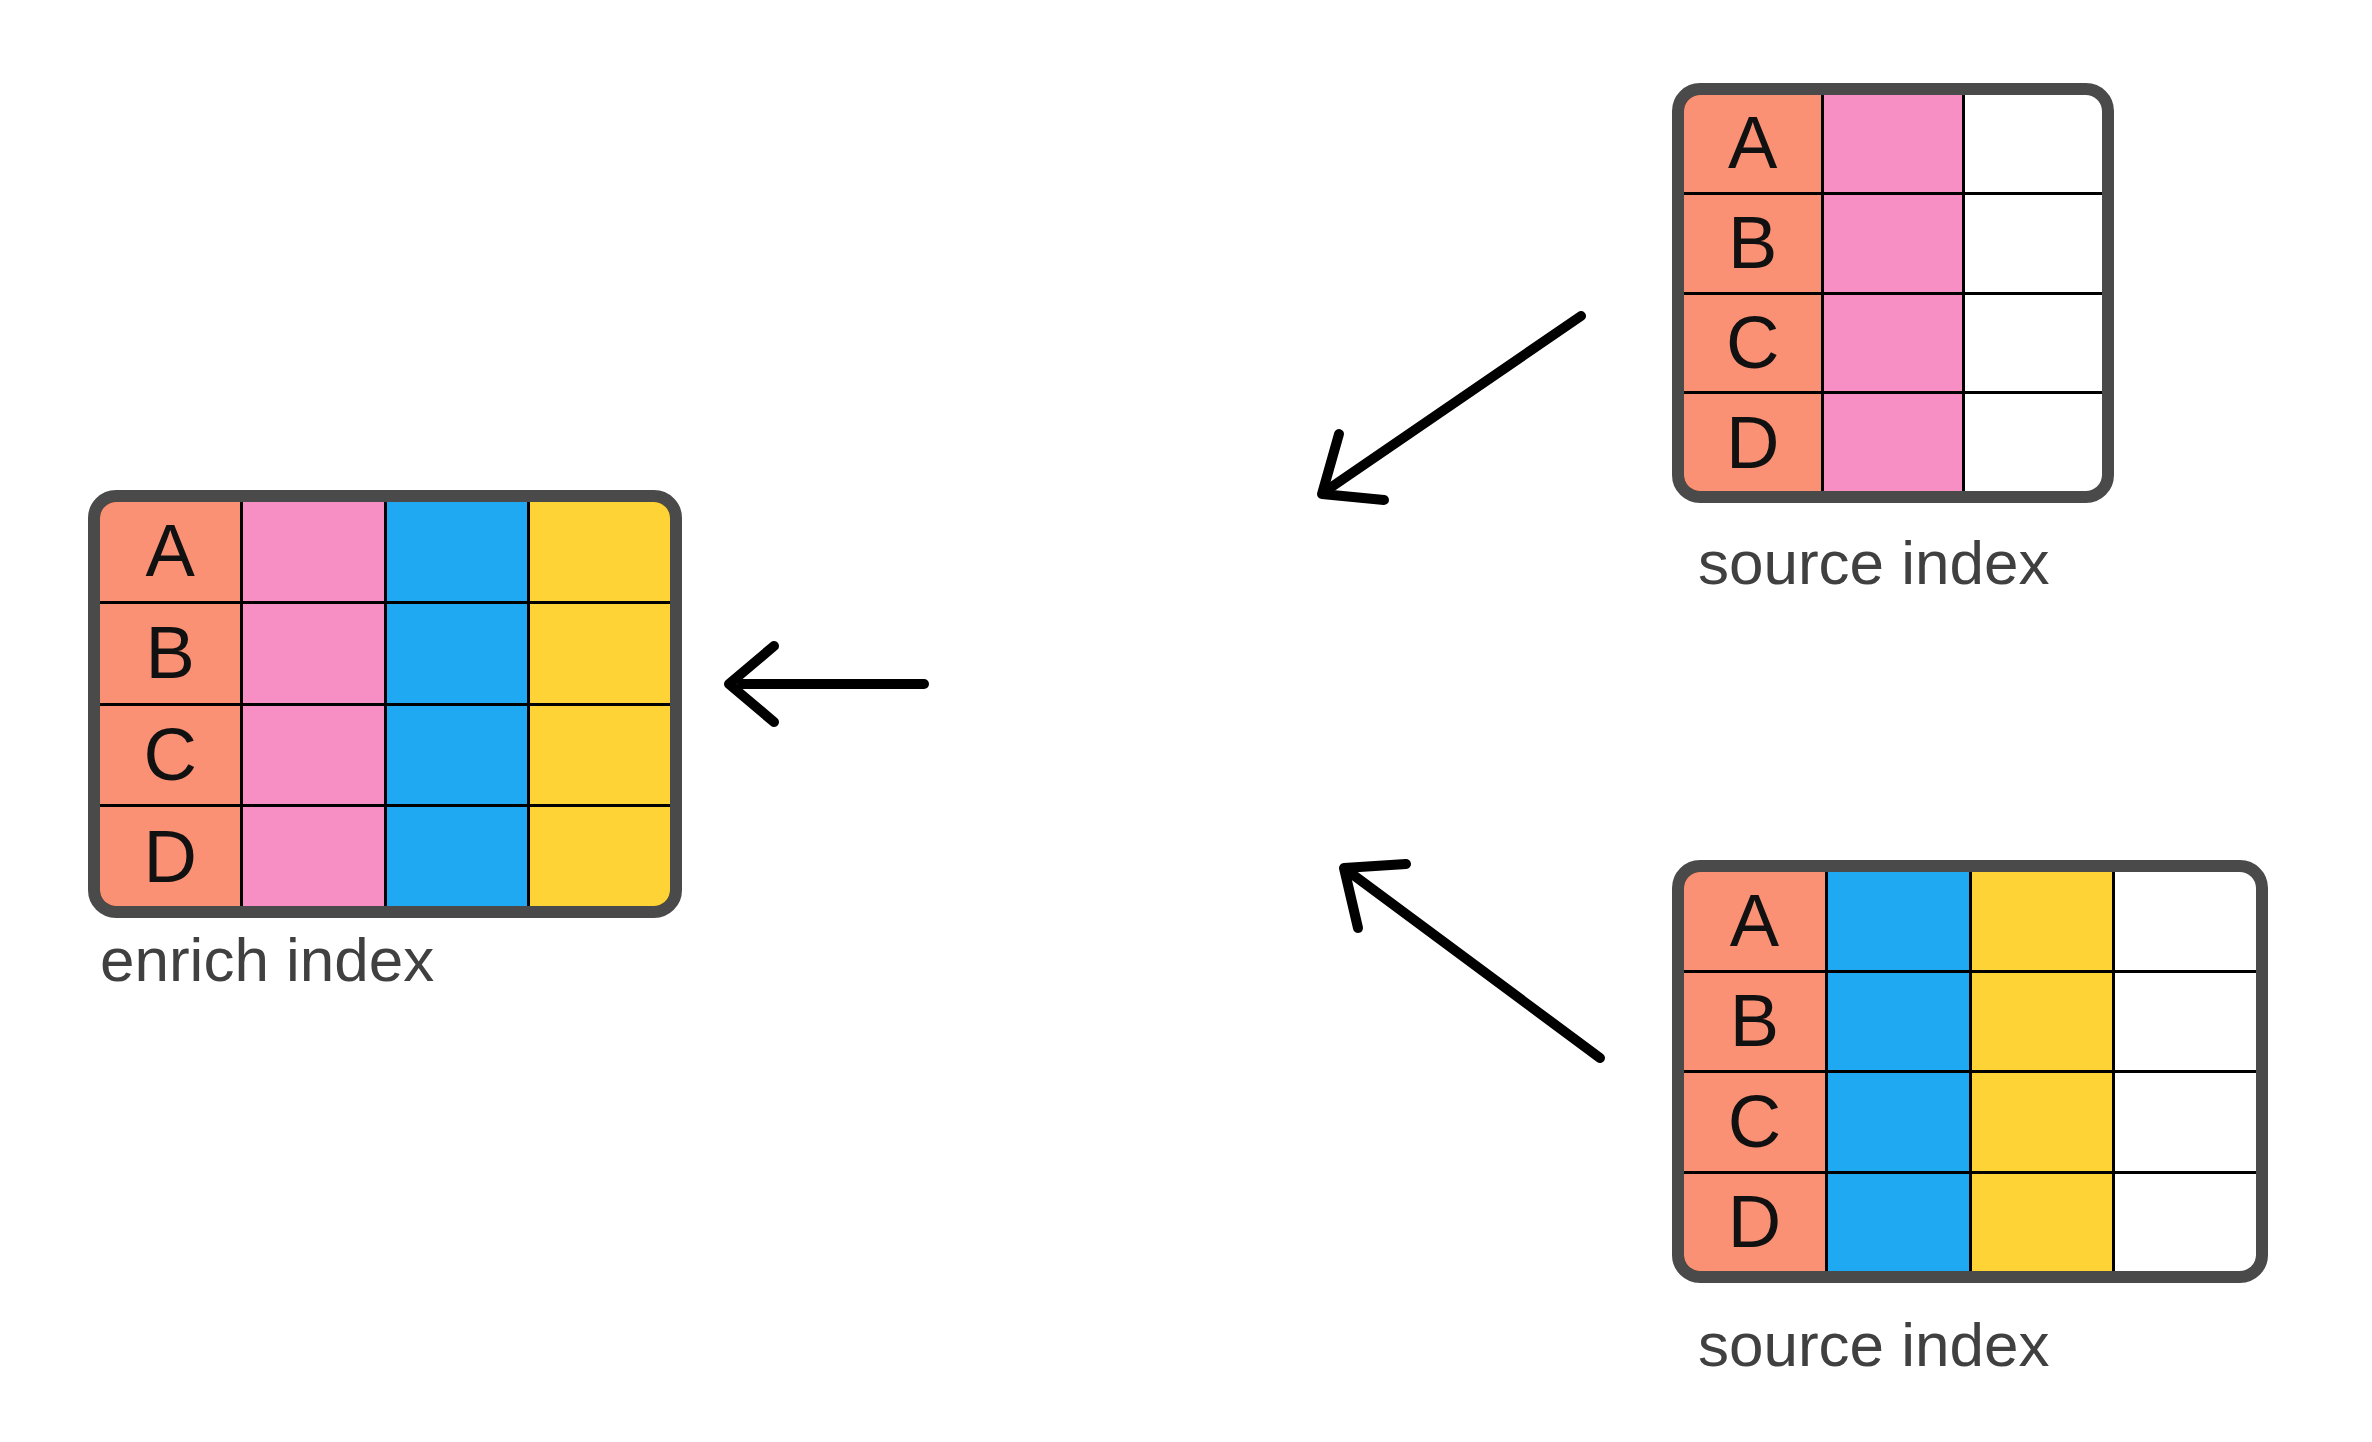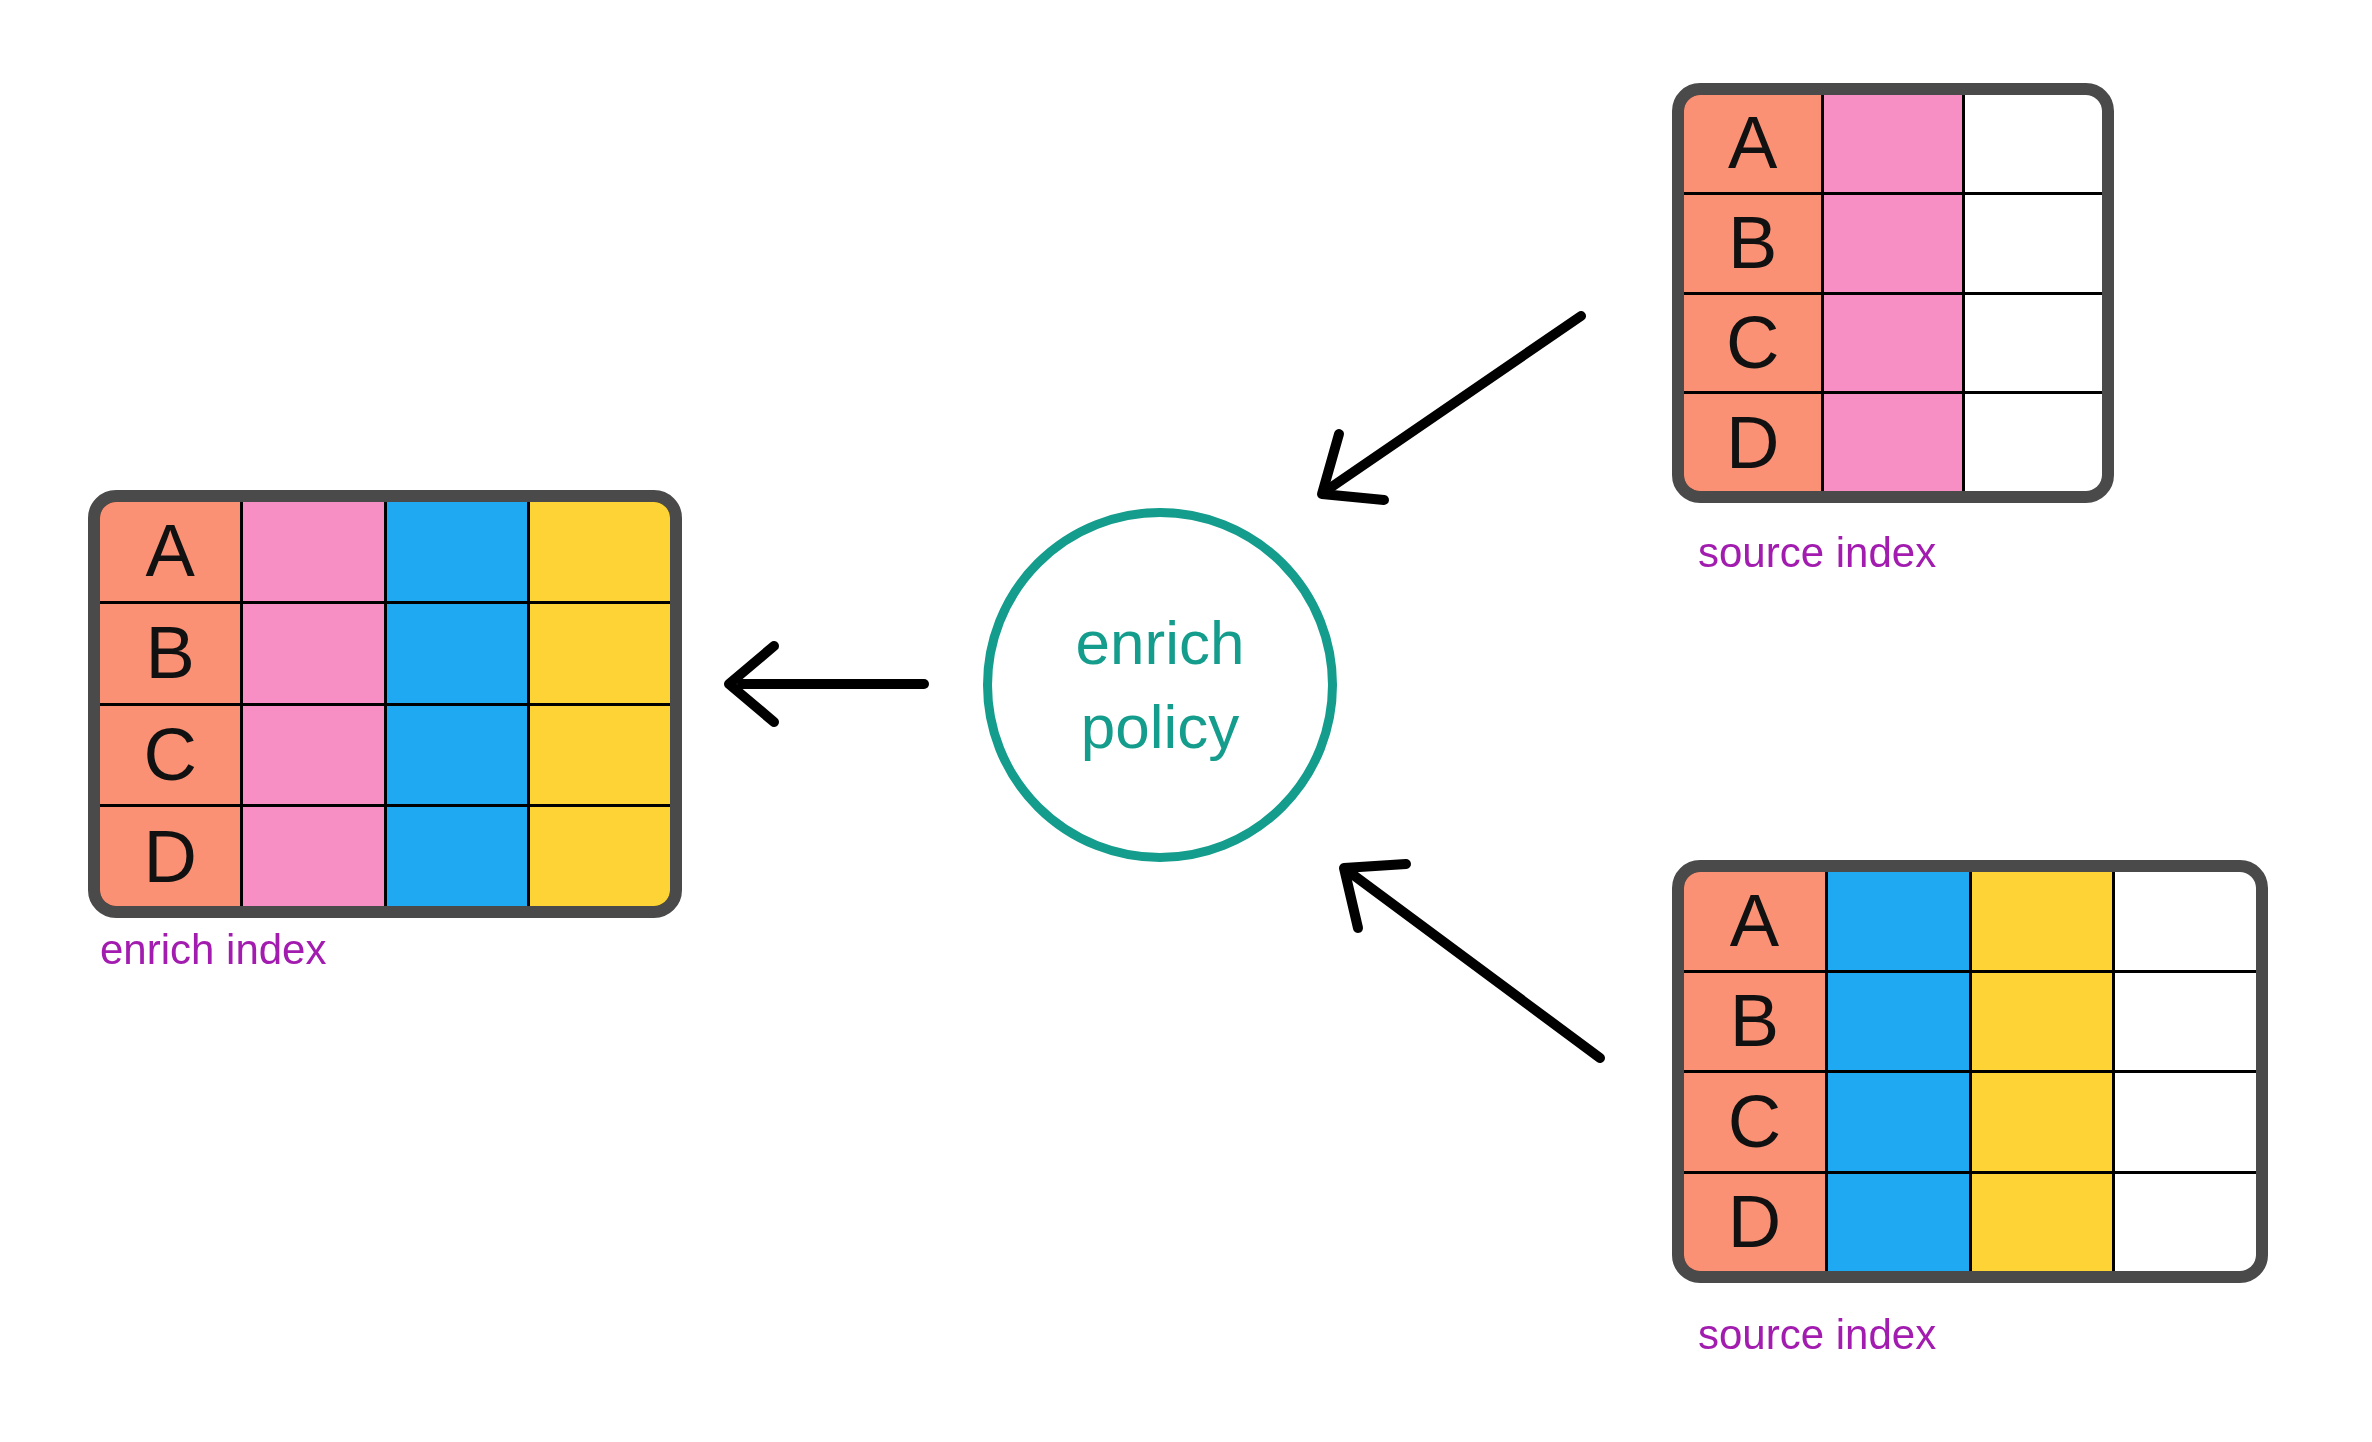--- a/index.html
+++ b/index.html
@@ -43,8 +43,8 @@
   
   .tbl-label {
     position: absolute;
-    font-size: 42px;
-    color: #a21caf;
+    font-size: 62px;
+    color: #404040;
     line-height: 1;
     white-space: nowrap;
   }

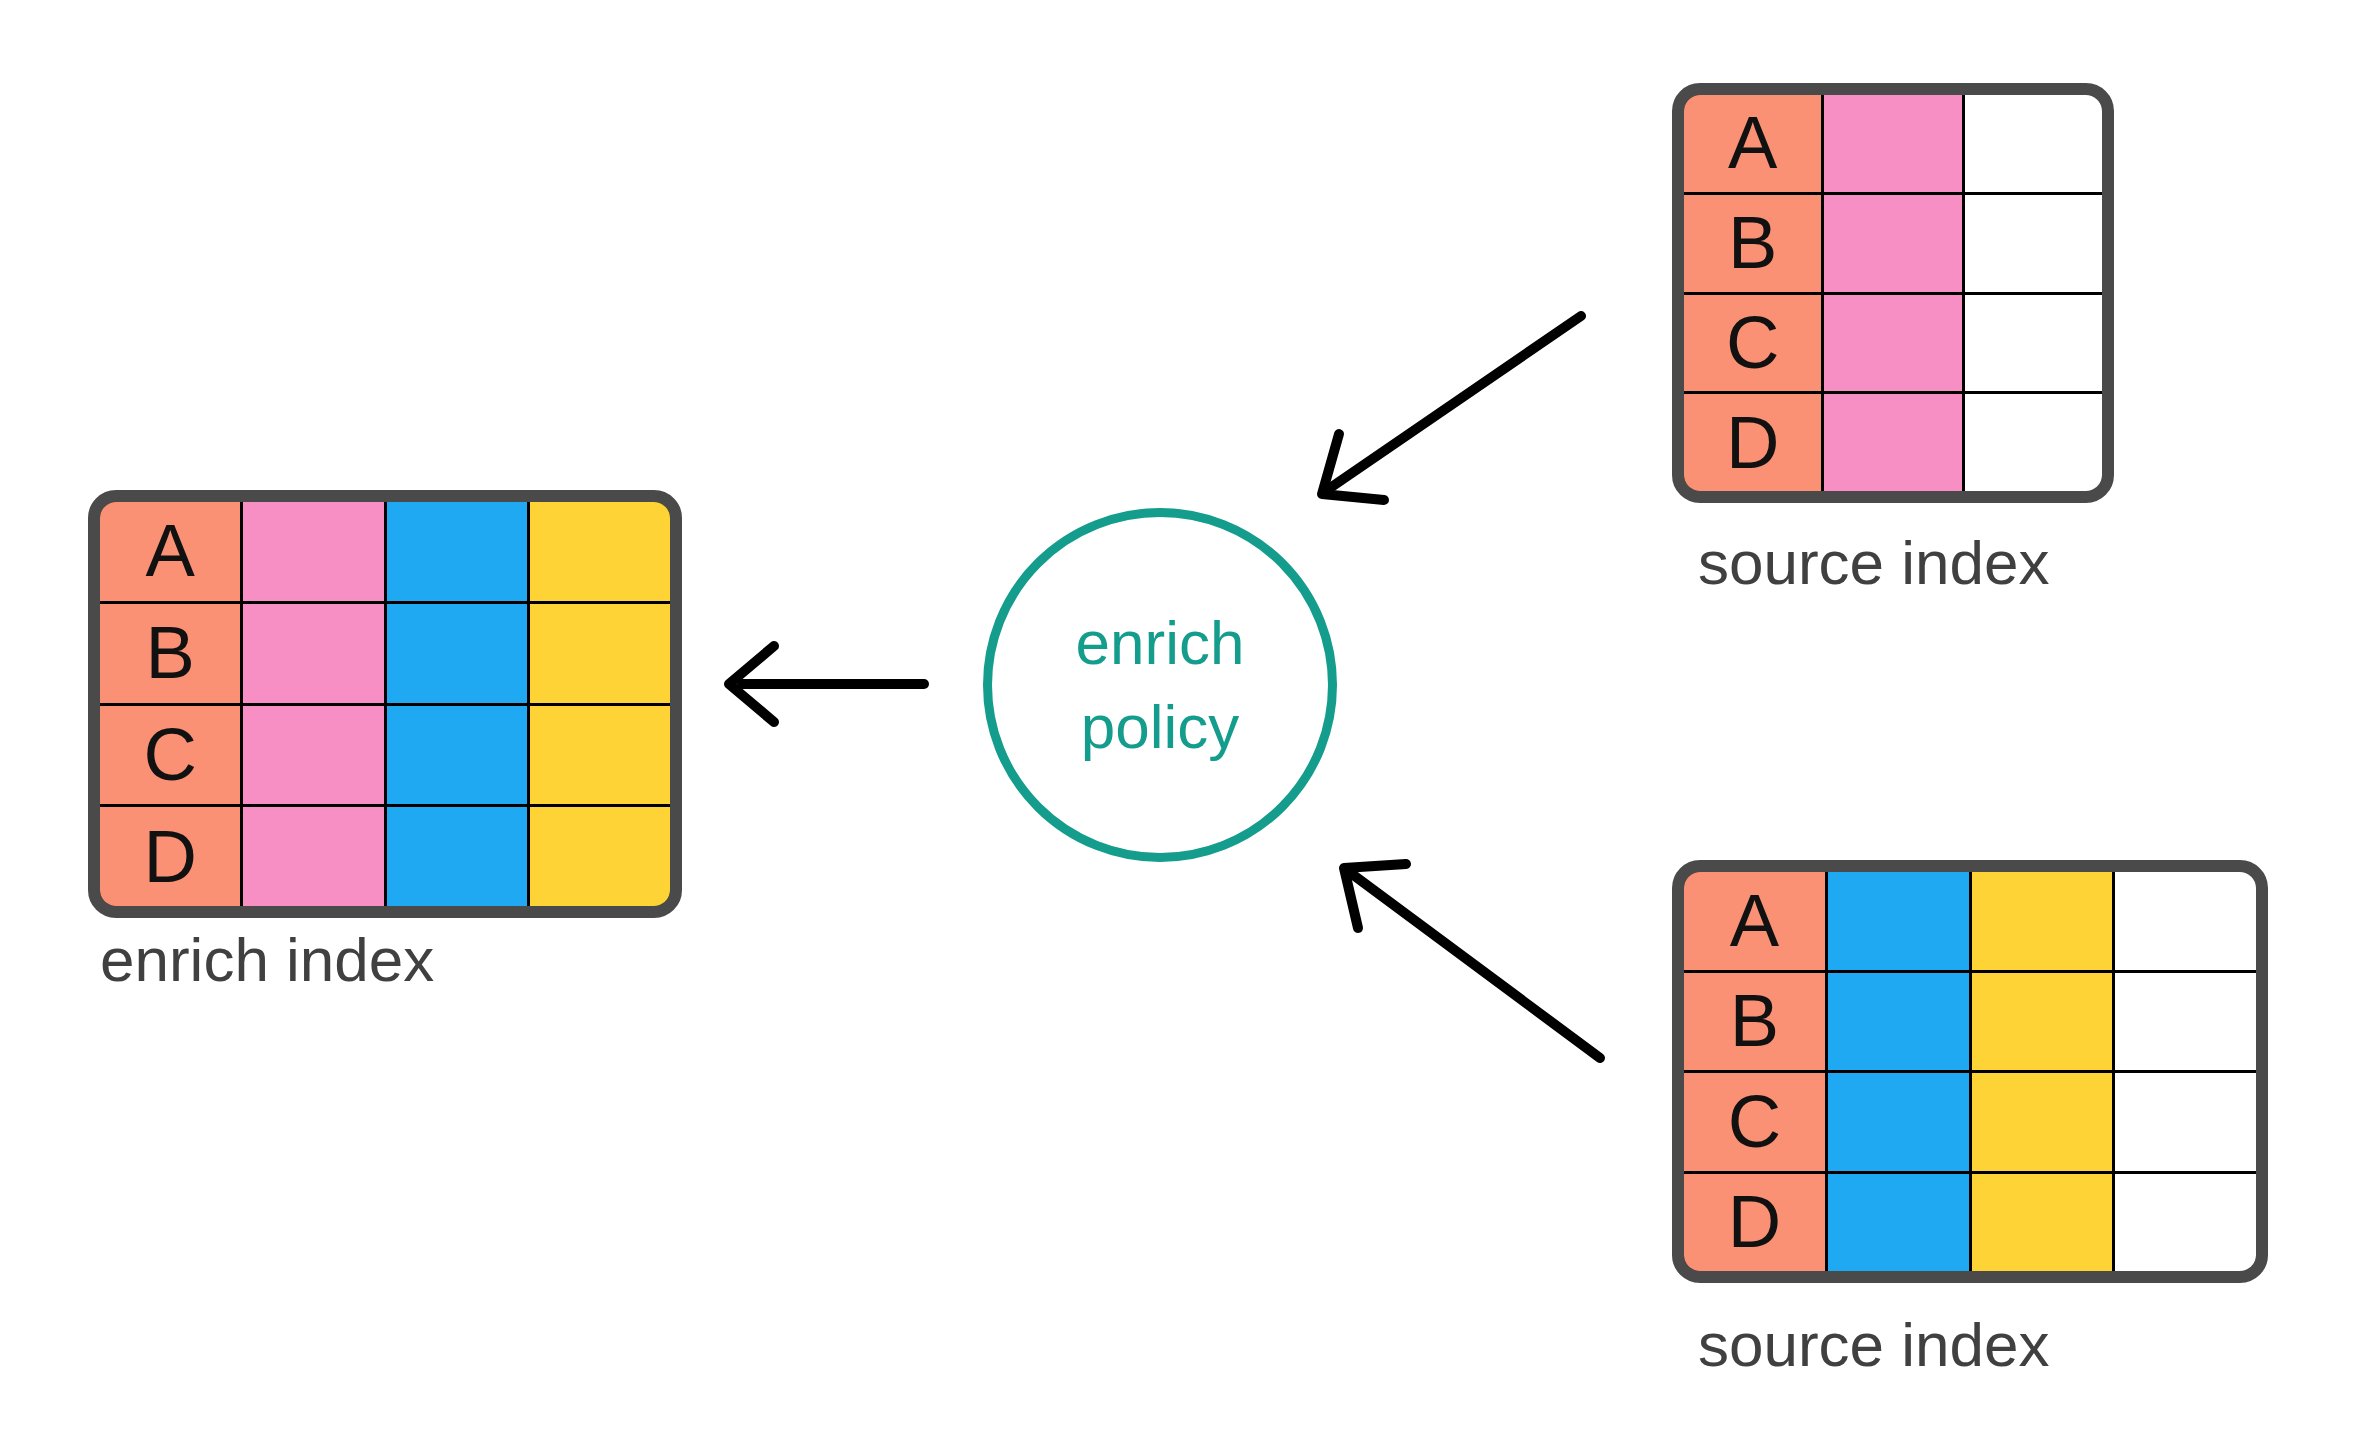--- a/index.html
+++ b/index.html
@@ -153,10 +153,6 @@
     </div>
   <div class="tbl-label" id="label-source-bottom">source index</div>
 
-  <div class="policy-circle">
-    <div class="policy-line">enrich</div>
-    <div class="policy-line">policy</div>
-  </div>
 
   <svg class="arrows-layer" viewBox="0 0 2372 1442">
 

